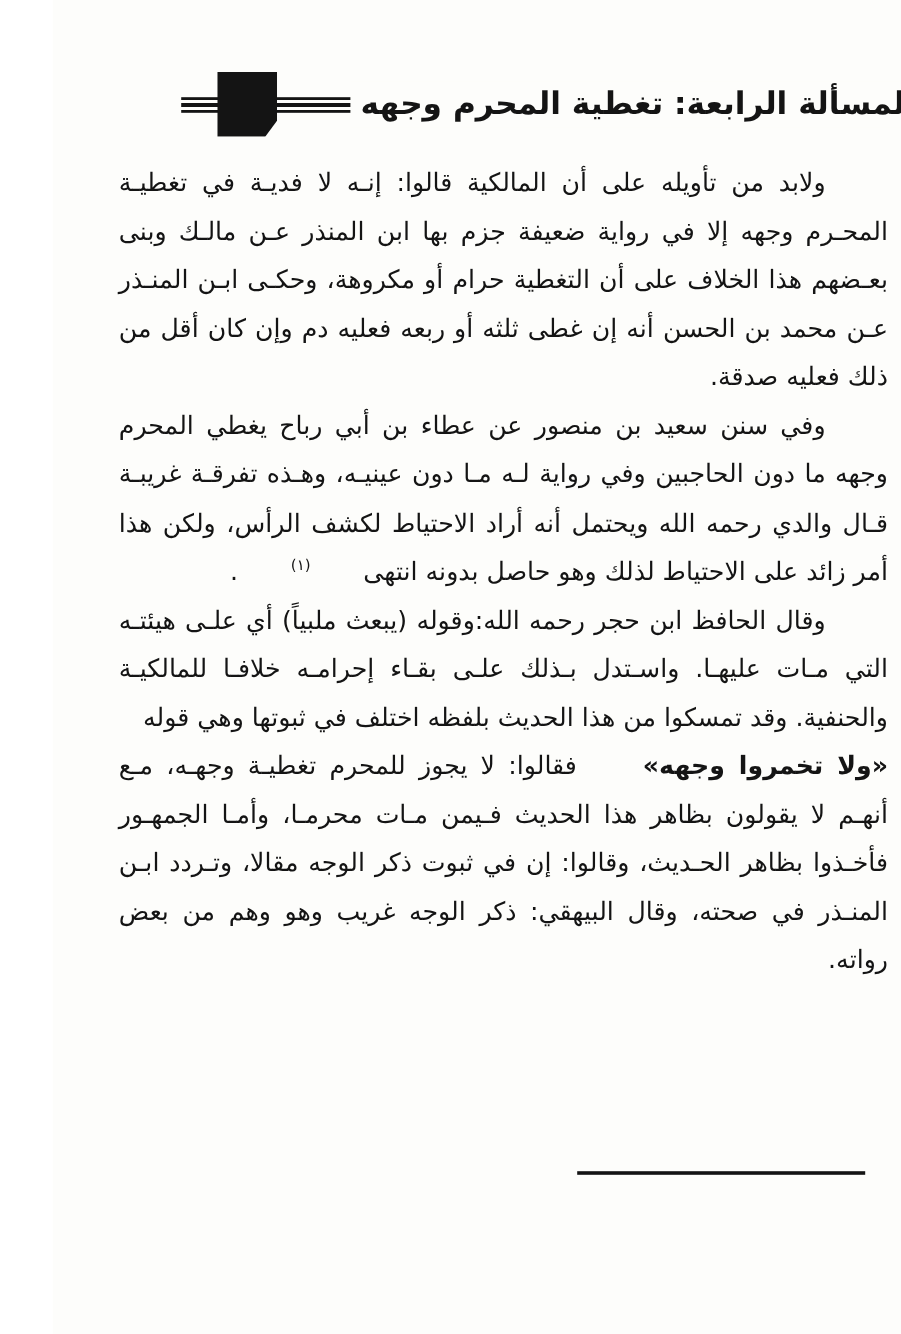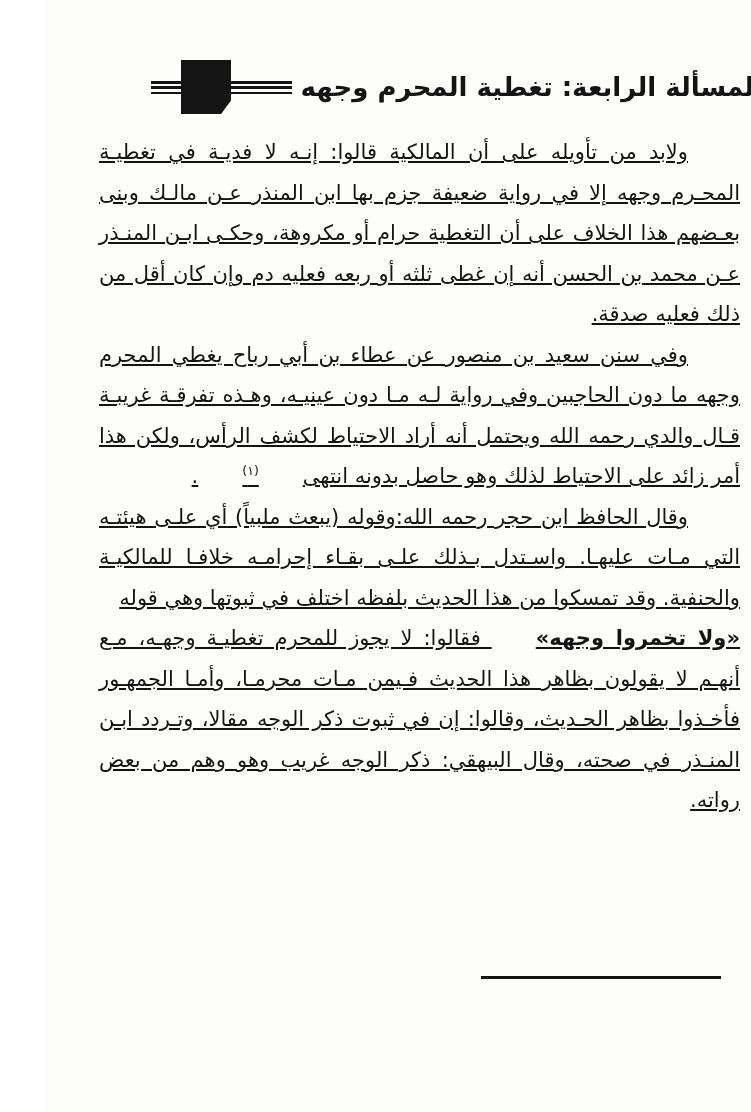--- a/index.html
+++ b/index.html
@@ -53,7 +53,6 @@
     direction:rtl; text-align:justify;
     font-size:21px; line-height:40.5px;
     z-index:1;
-    text-decoration:underline;
   }
   .text-block p { margin:0; text-indent:52px; }
   .quote-bold { font-weight:700; }

